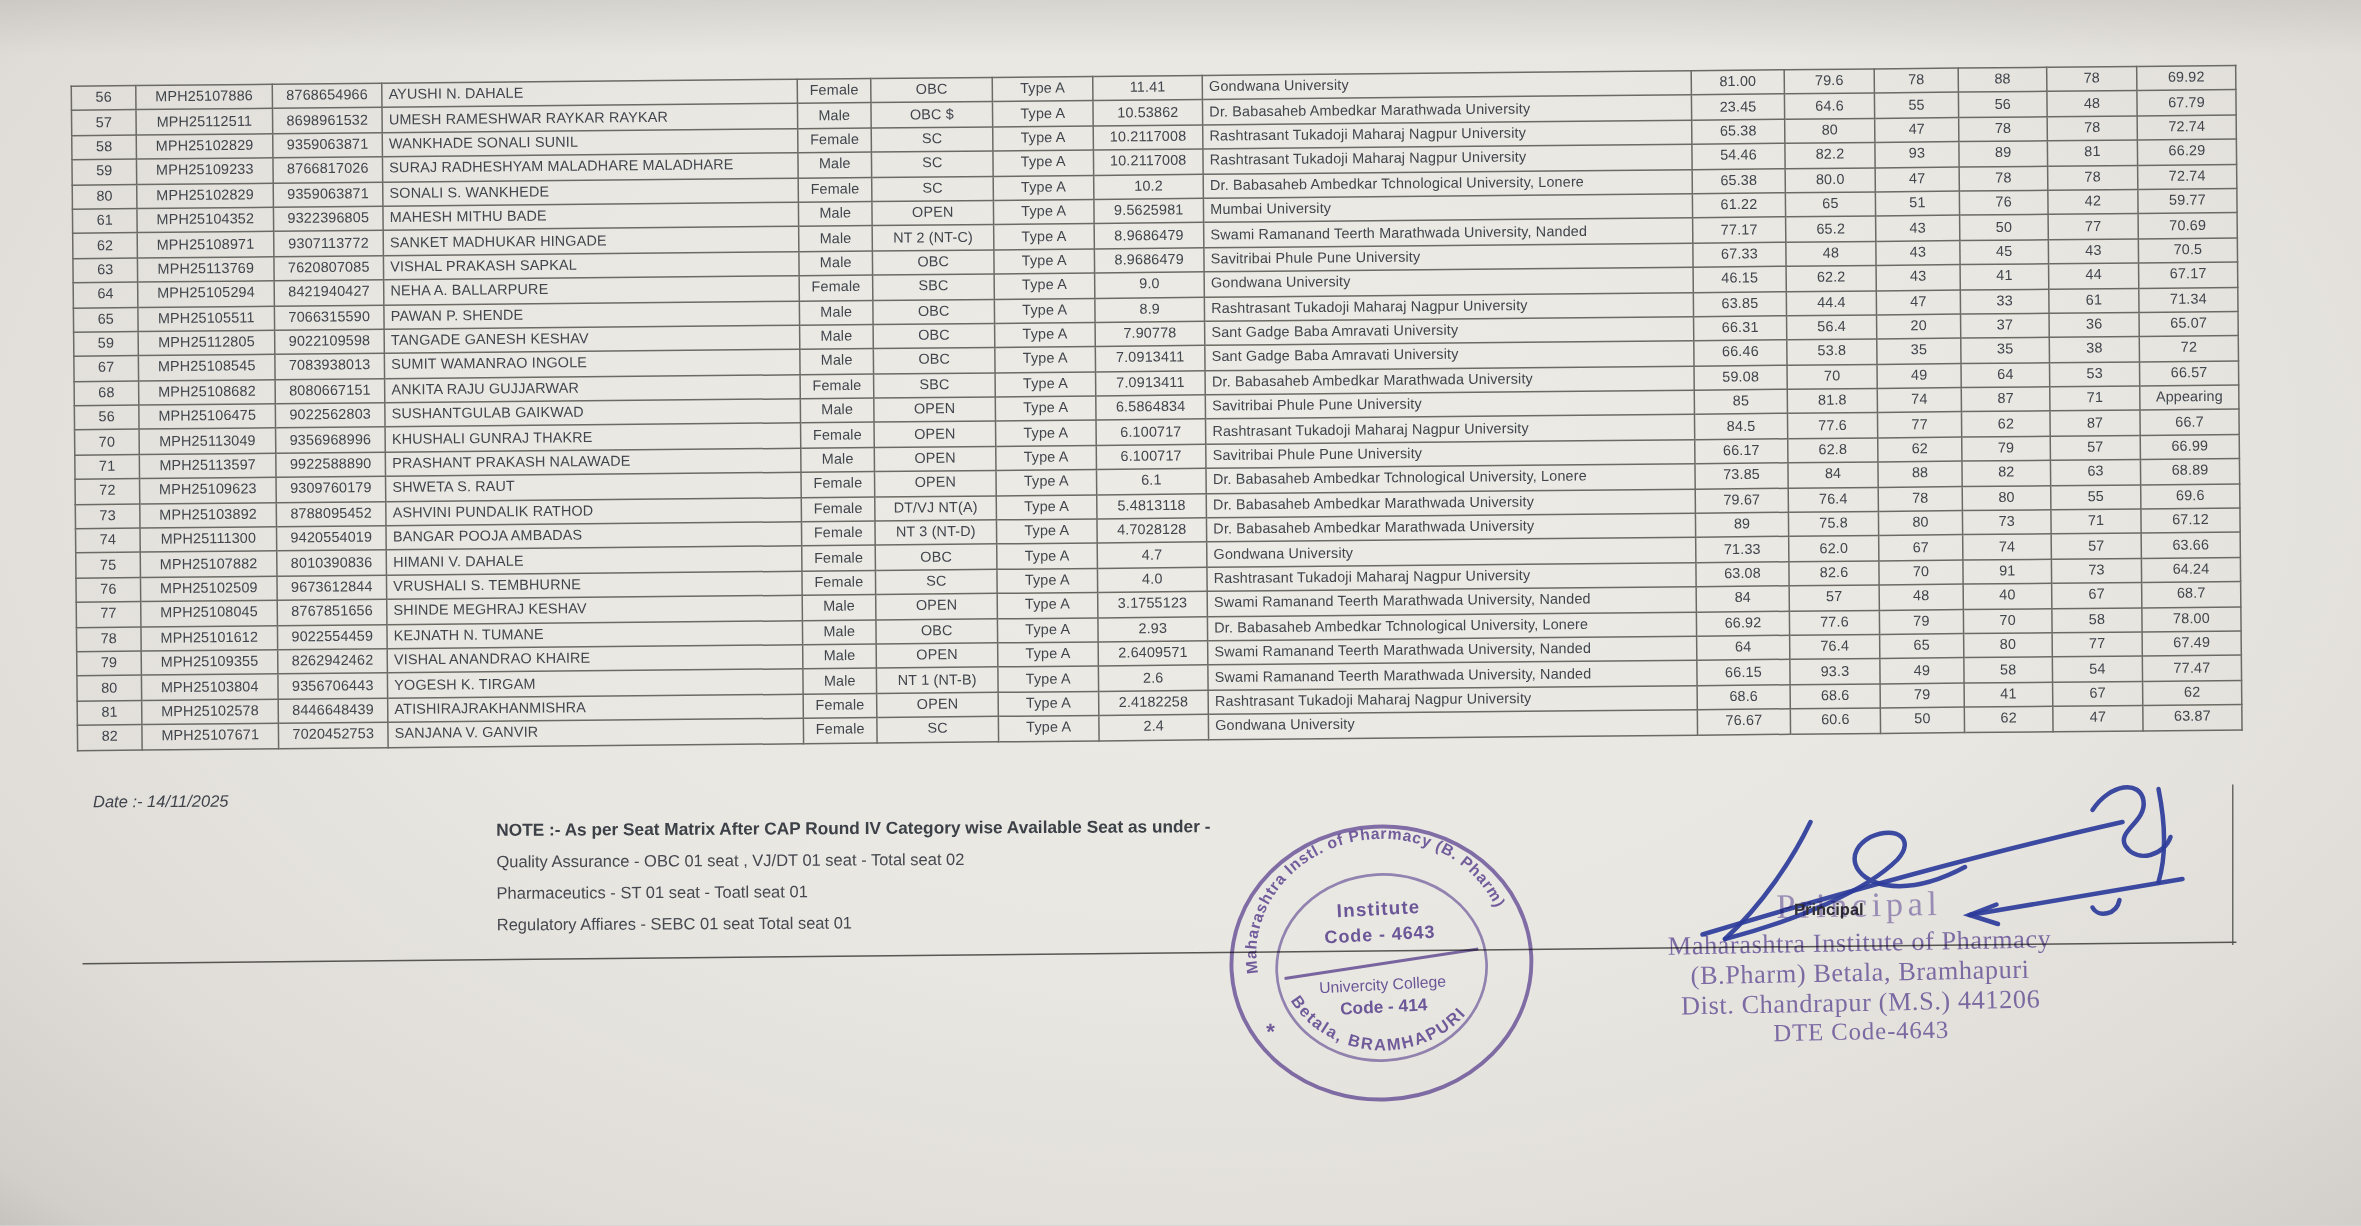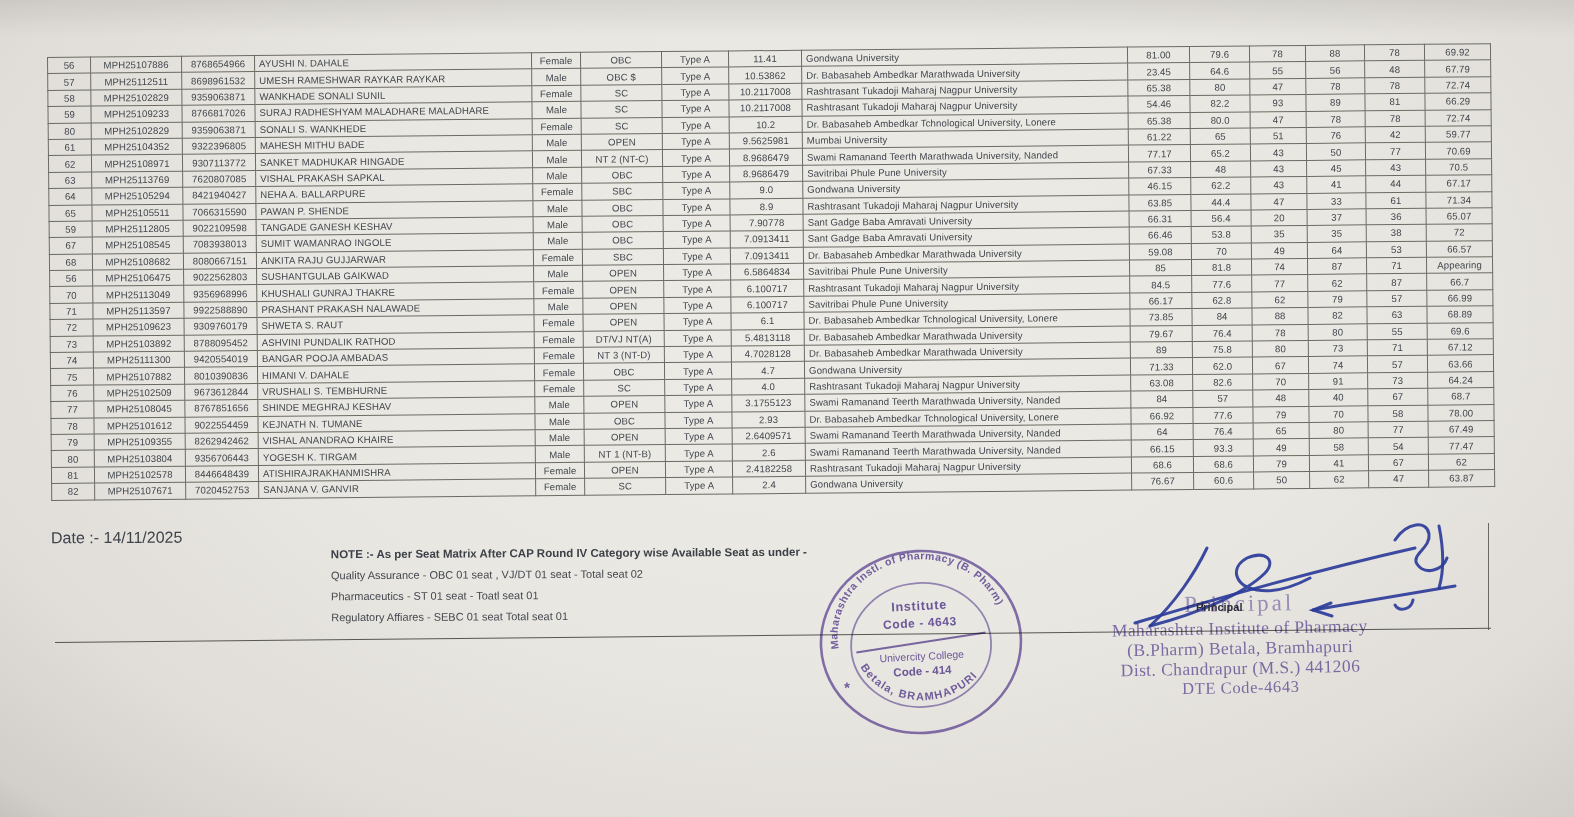--- a/index.html
+++ b/index.html
@@ -33,7 +33,7 @@
   }
   table.records td.c3, table.records td.c8{text-align:left;padding-left:4px;}
   
-  .date-line{position:absolute;left:51px;top:529px;font-size:16px;color:#3f434b;transform:rotate(-0.3deg);}
+  .date-line{position:absolute;left:62px;top:529px;font-size:11px;color:#3f434b;transform:rotate(-0.3deg);font-style:italic;}
   .note{position:absolute;left:331px;top:543px;color:#45484f;transform:rotate(-0.3deg);line-height:21px;}
   .note-title{font-weight:bold;font-size:11.5px;color:#3c4047;}
   .note-line{font-size:11px;}

